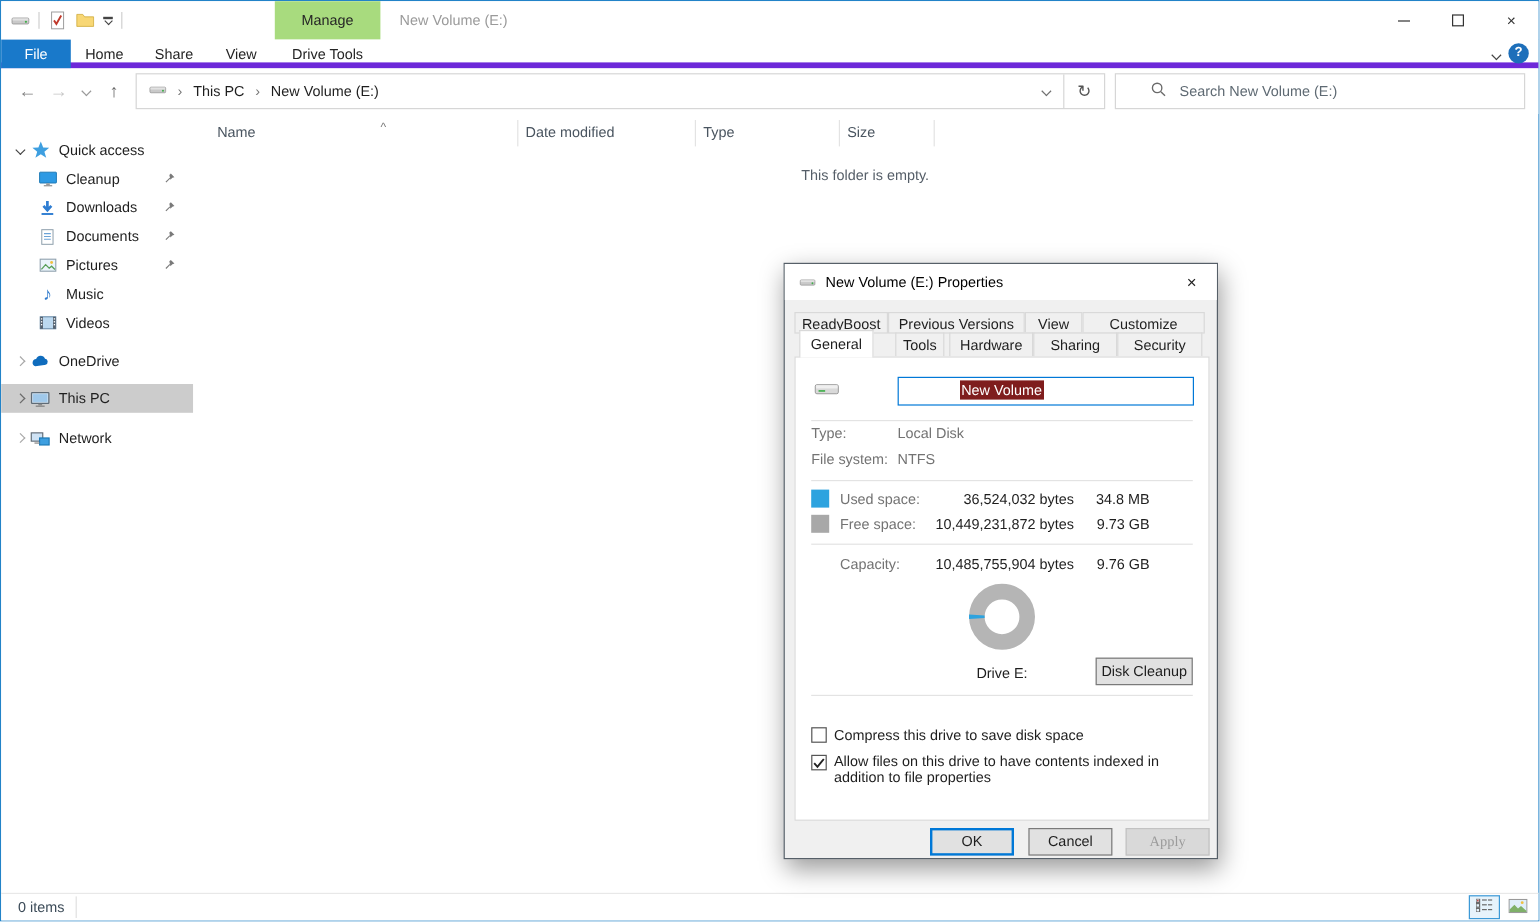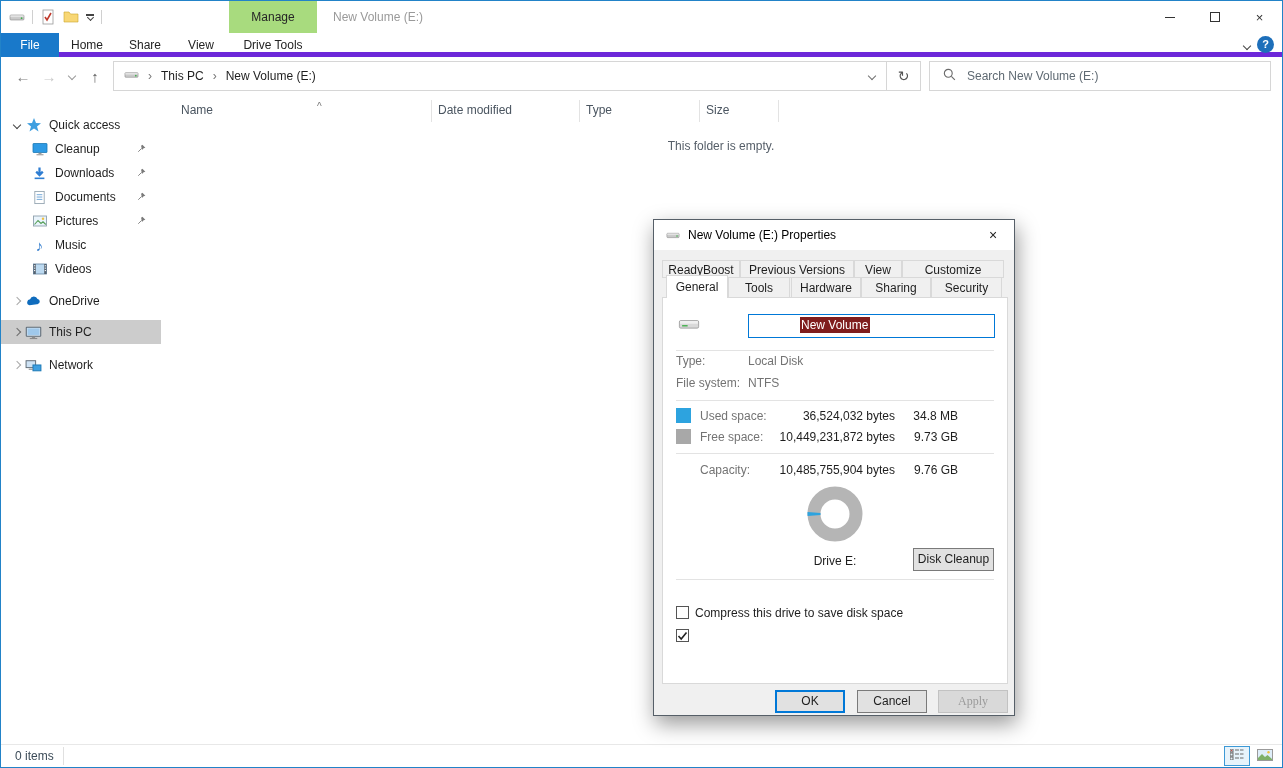--- a/index.html
+++ b/index.html
@@ -44,7 +44,7 @@
   .crumb-sep { color:#777; font-size:12px; }
   .addr-chev-btn { width:28px; height:100%; display:flex; align-items:center; justify-content:center; }
   .addr-refresh { width:34px; height:100%; border-left:1px solid #d6d6d6; display:flex; align-items:center; justify-content:center; color:#555; font-size:14px; }
-  .searchbox { position:absolute; left:928px; top:4px; width:342px; height:30px; border:1px solid #d6d6d6; background:#fff; display:flex; align-items:center; gap:10px; padding-left:12px; }
+  .searchbox { position:absolute; left:928px; top:4px; width:342px; height:30px; border:1px solid #d6d6d6; background:#fff; display:flex; align-items:center; gap:10px; padding-left:28px; }
   .searchbox input { border:none; outline:none; flex:1; font:12px "Liberation Sans",sans-serif; color:#444; background:transparent; }
   .searchbox input::placeholder { color:#5f6a73; opacity:1; }
 

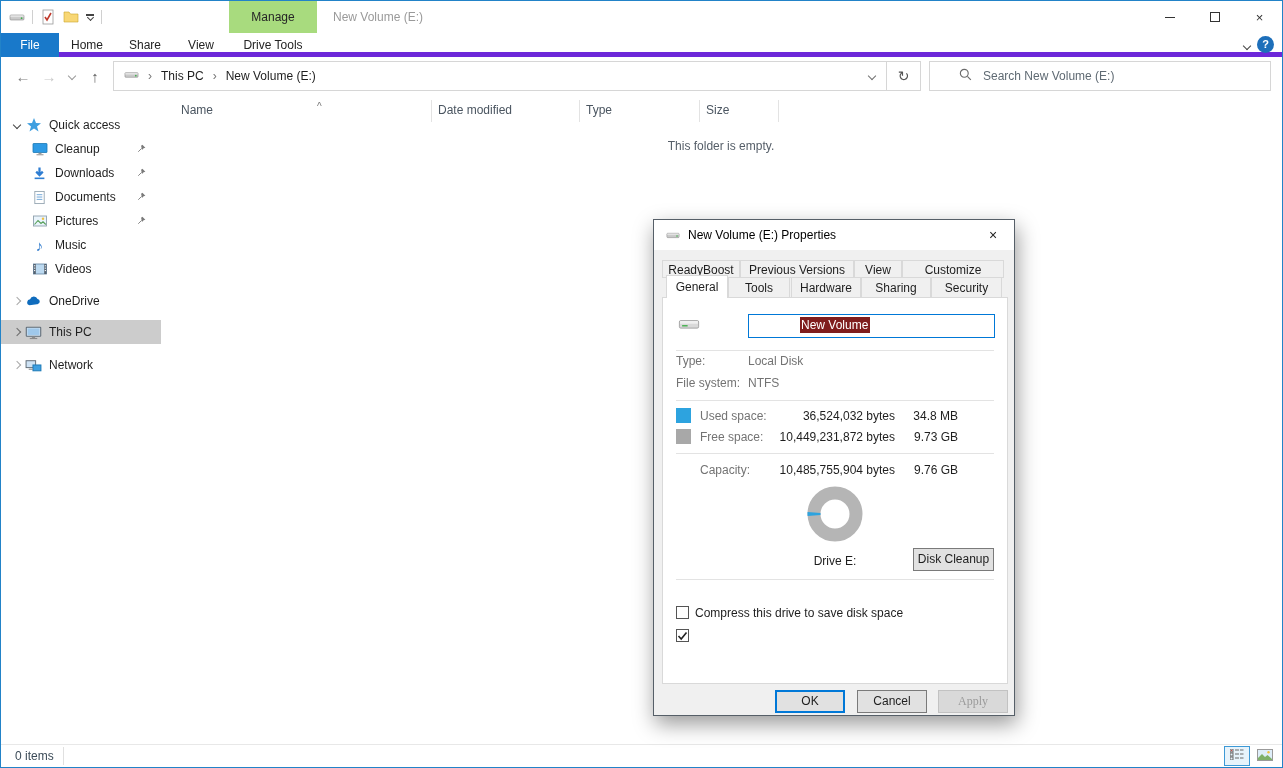--- a/index.html
+++ b/index.html
@@ -376,7 +376,7 @@
     <span class="dtab back" style="left:248px; width:102px;">Customize</span>
 
     <span class="dtab front active" style="left:12px; width:62px;">General</span>
-    <span class="dtab front" style="left:74px; width:62px;">Tools</span>
+    <span class="dtab front" style="left:92px; width:41px;">Tools</span>
     <span class="dtab front" style="left:137px; width:70px;">Hardware</span>
     <span class="dtab front" style="left:207px; width:70px;">Sharing</span>
     <span class="dtab front" style="left:277px; width:71px;">Security</span>

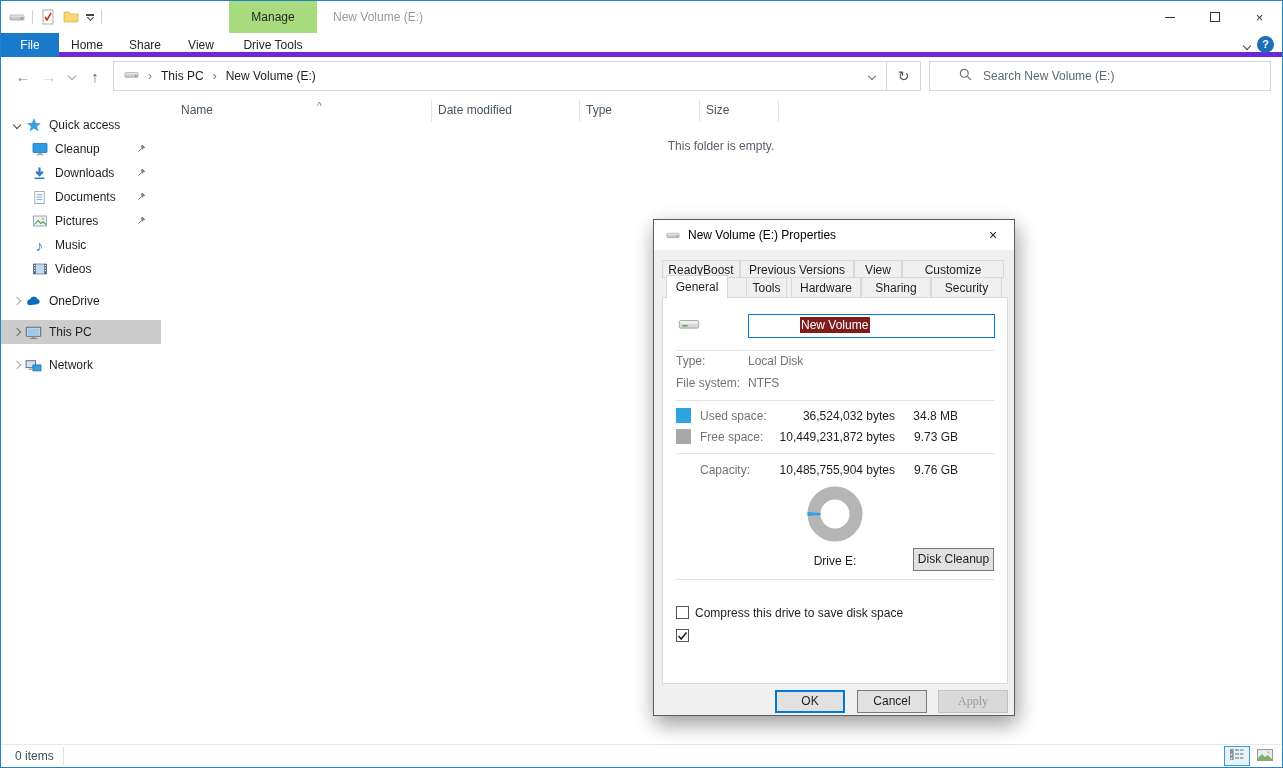--- a/index.html
+++ b/index.html
@@ -434,6 +434,7 @@
           <polyline points="1.5,5 4.2,8 9.5,1.5" fill="none" stroke="#222" stroke-width="1.6"></polyline>
         </svg>
       </span>
+    <span class="cbx-label" style="top:407px; width:302px;">Allow files on this drive to have contents indexed in addition to file properties</span>
 
     <button class="dlg-btn default" style="left:121px; top:470px; width:70px;">OK</button>
     <button class="dlg-btn" style="left:203px; top:470px; width:70px;">Cancel</button>

